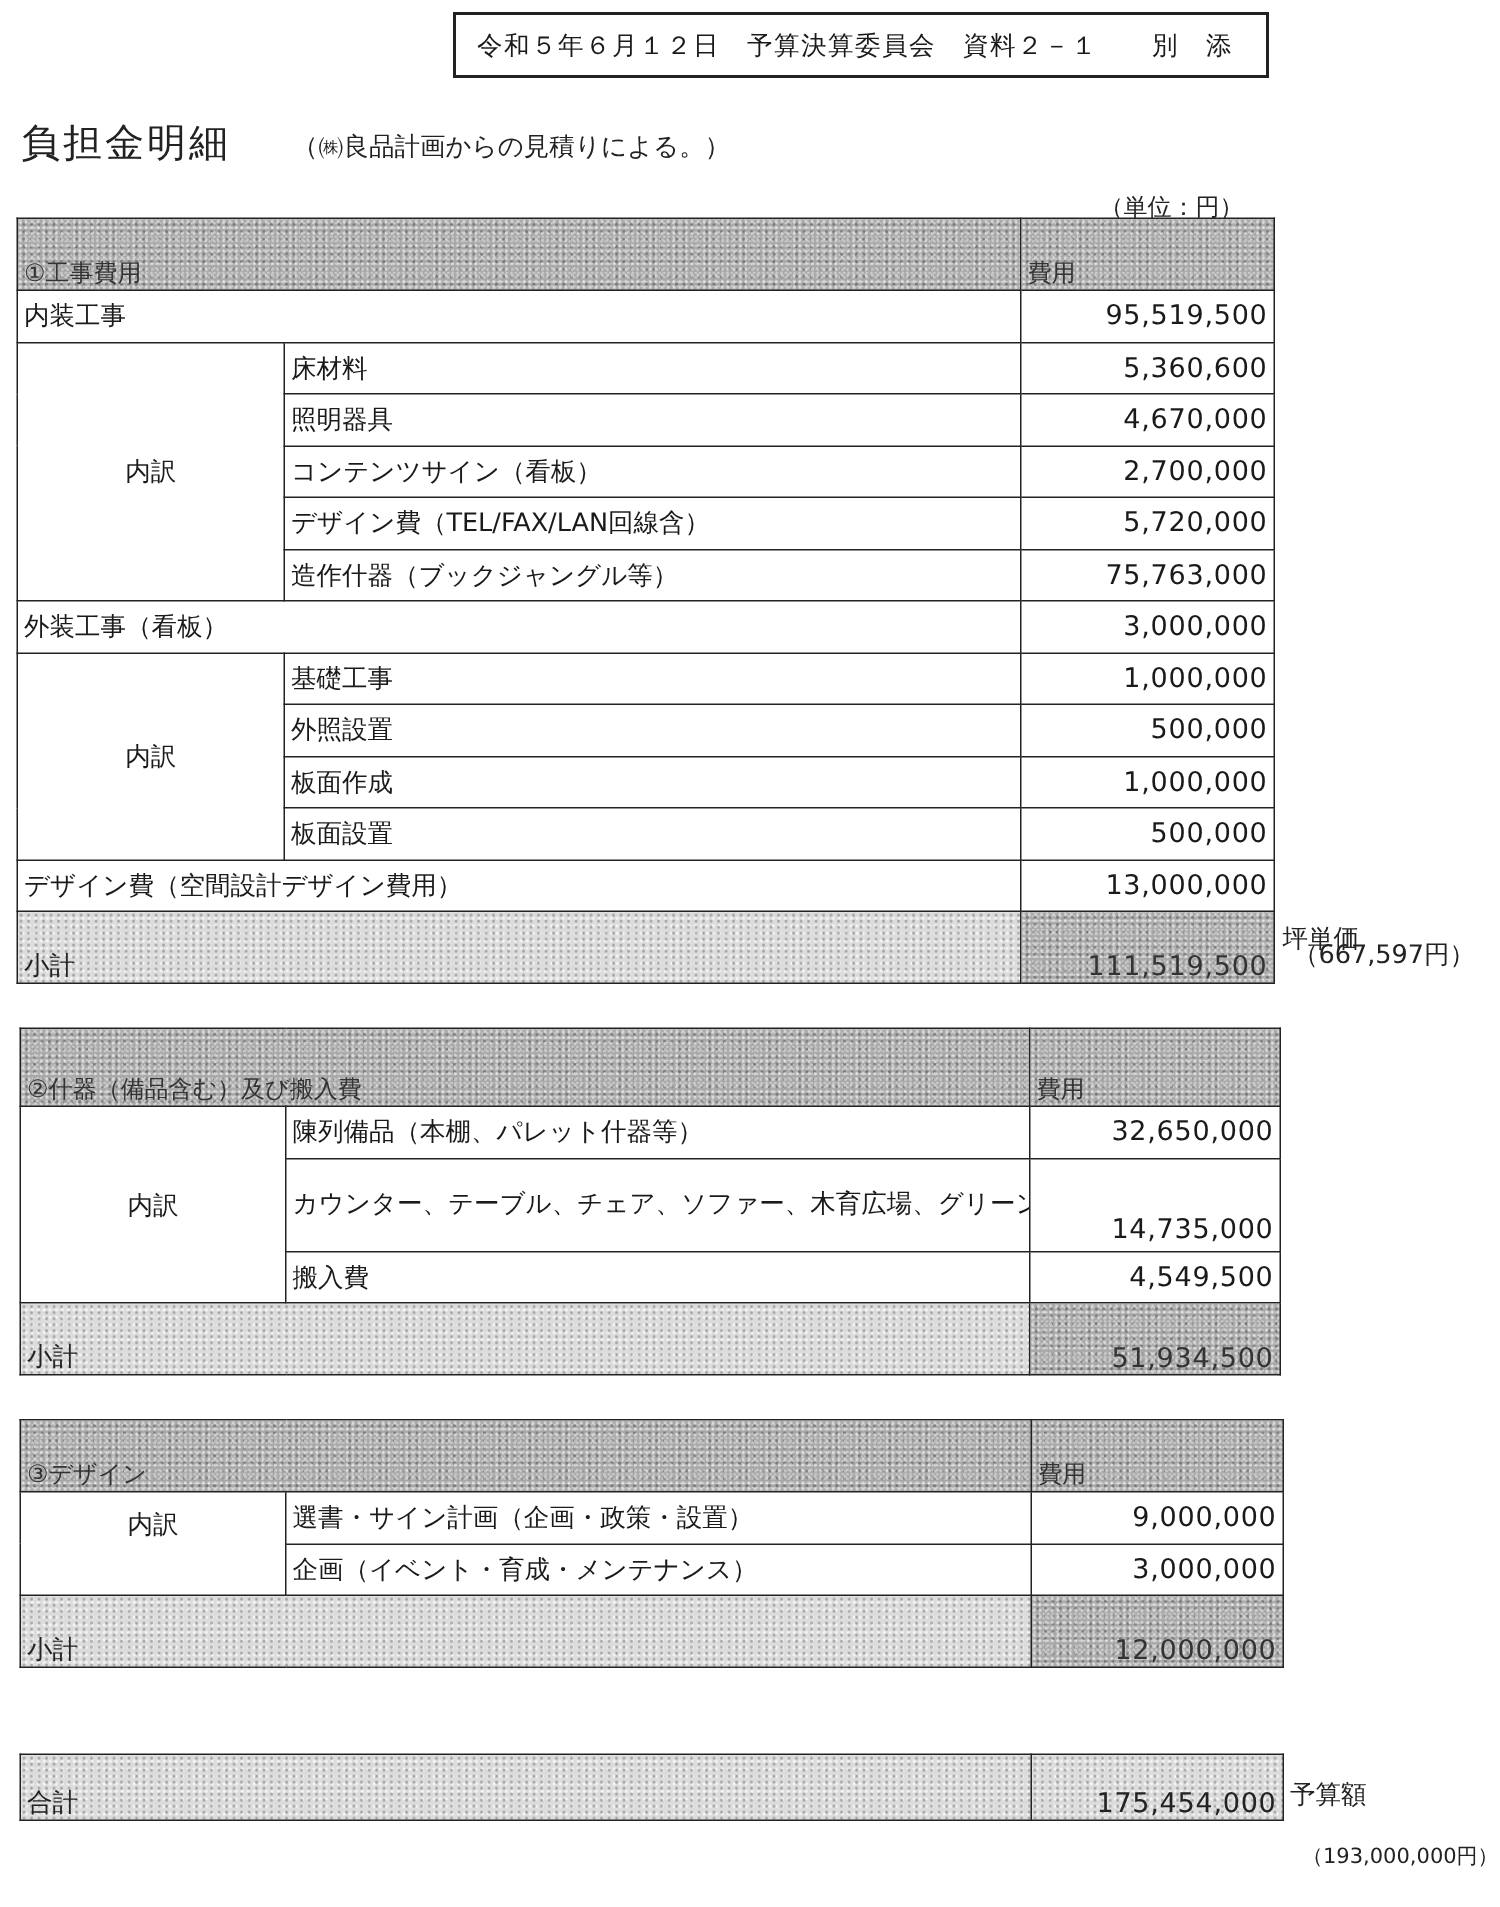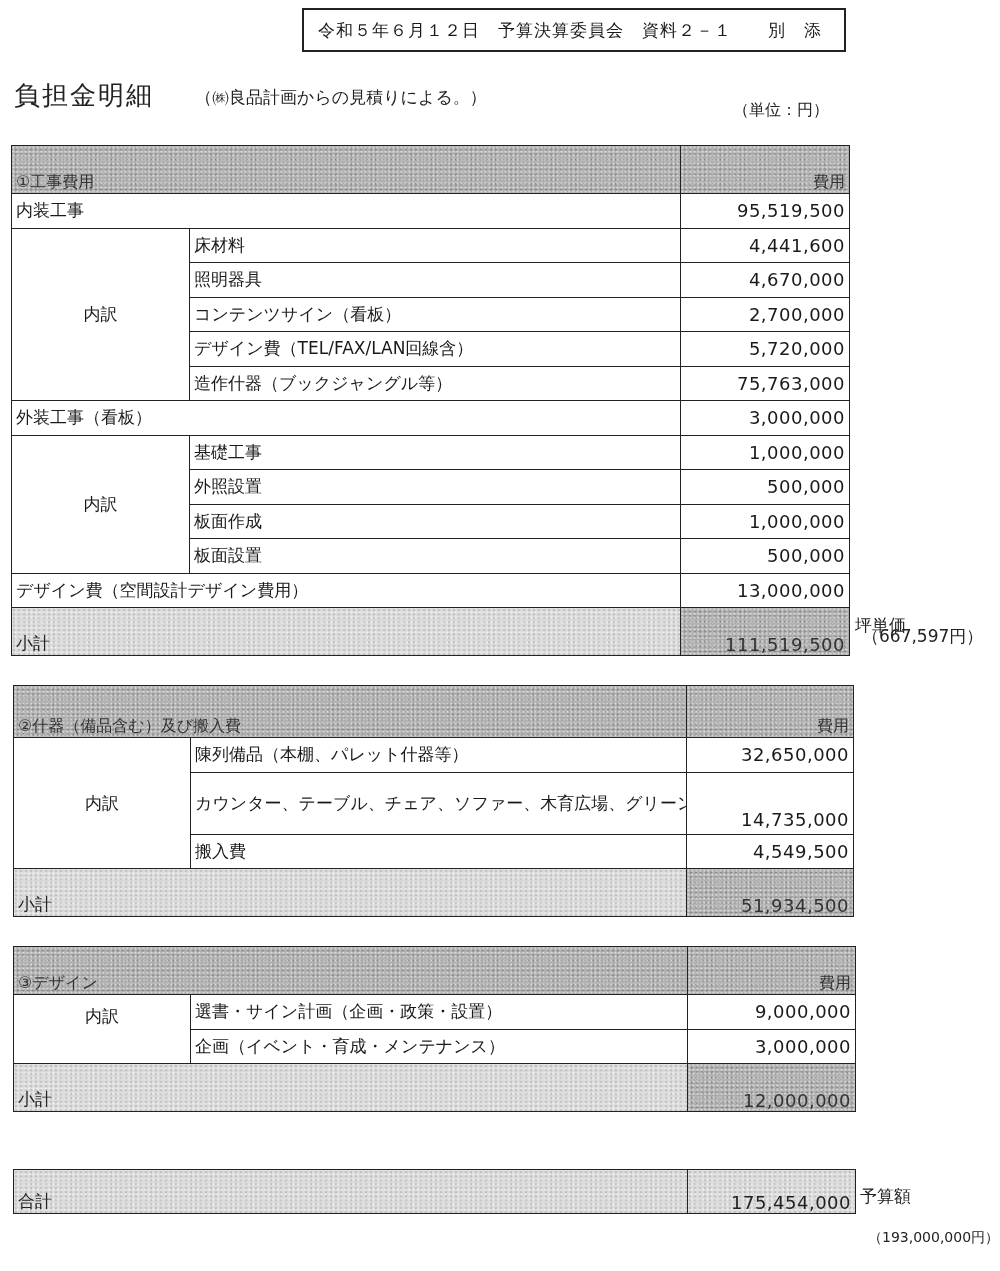--- a/index.html
+++ b/index.html
@@ -31,7 +31,7 @@
     font-size: 17px; color: #222;
   }
   .unit-label {
-    left: 733px; top: 100px;
+    left: 733px; top: 128px;
     font-size: 16px; color: #222;
   }
 

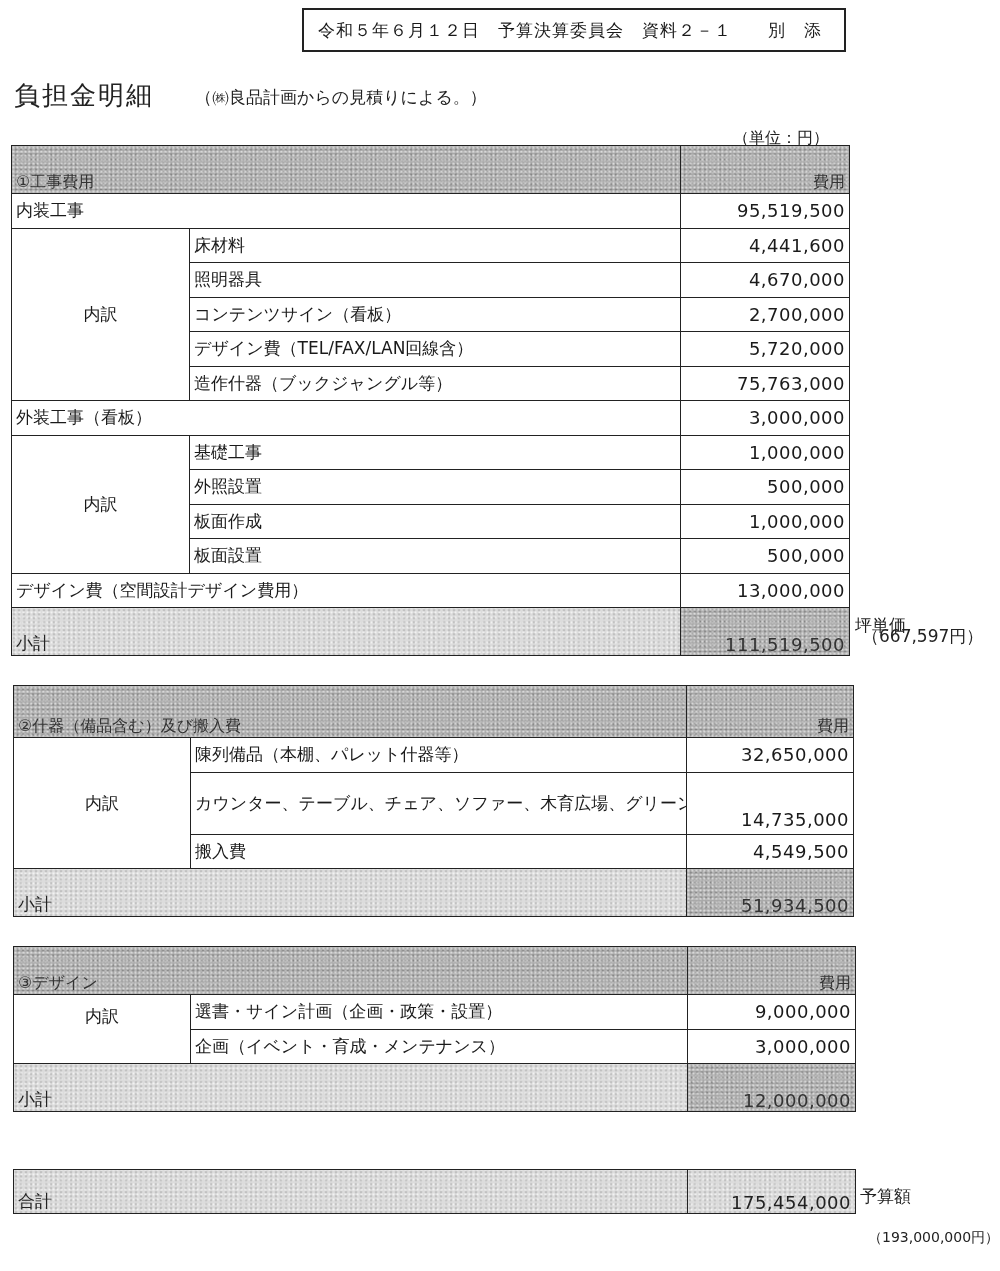--- a/index.html
+++ b/index.html
@@ -78,7 +78,7 @@
     color: #3a3a3a;
   }
   .hdr-label { font-size: 16px; vertical-align: bottom; padding-bottom: 4px; }
-  .hdr-cost { text-align: right; font-size: 16px; vertical-align: bottom; padding-bottom: 4px; }
+  .hdr-cost { text-align: left; font-size: 16px; vertical-align: bottom; padding-bottom: 4px; }
   .sub-label { vertical-align: bottom; padding-bottom: 4px; }
   .sub-num { vertical-align: bottom; padding-bottom: 4px; }
 

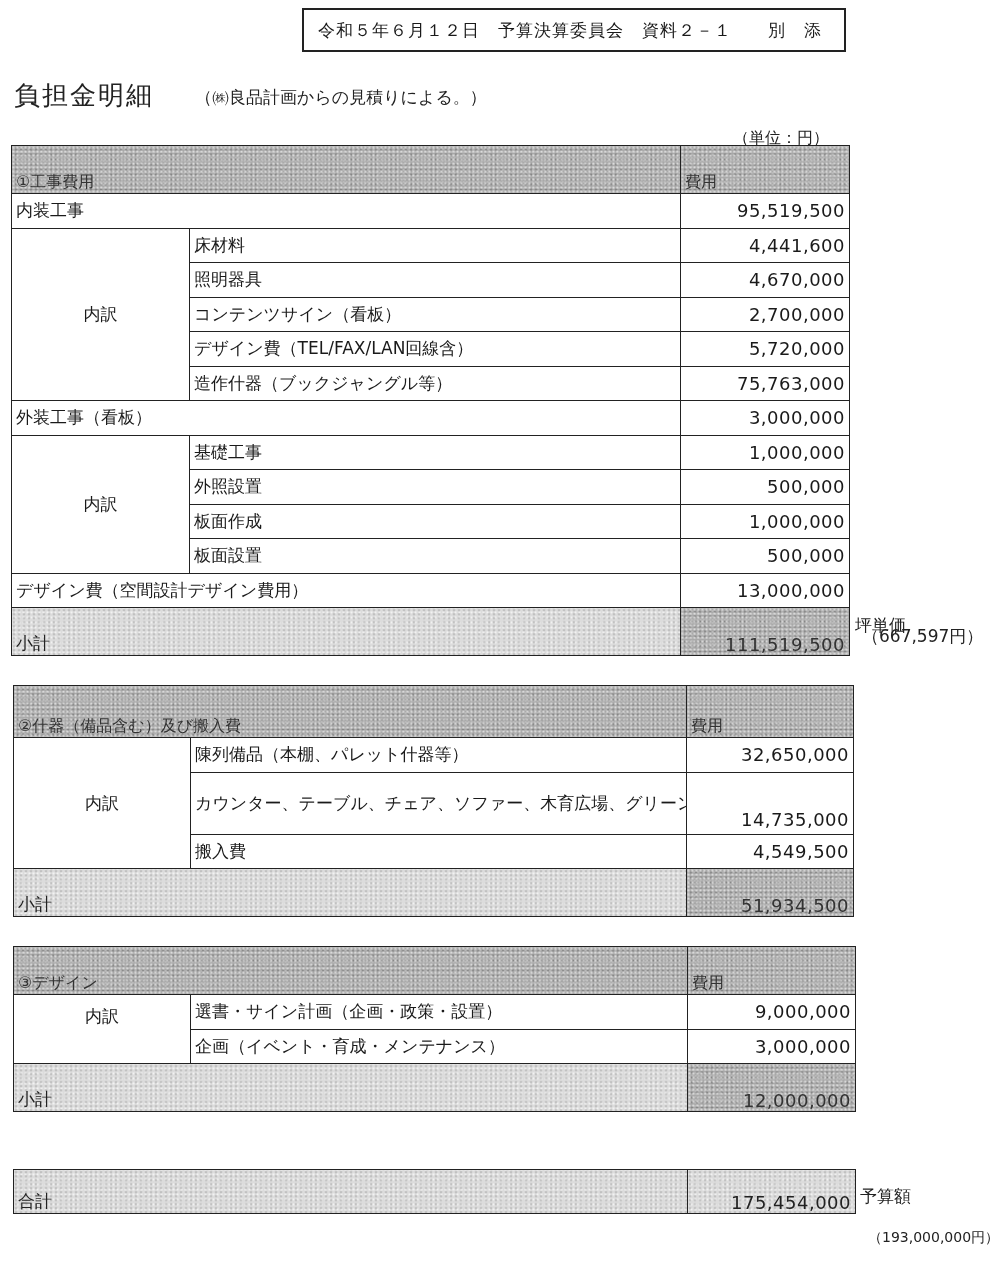--- a/index.html
+++ b/index.html
@@ -113,7 +113,7 @@
   <tr>
     <td rowspan="5" class="center">内訳</td>
     <td>床材料</td>
-    <td class="num">4,441,600</td>
+    <td class="num">5,360,600</td>
   </tr>
   <tr>
     <td>照明器具</td>

